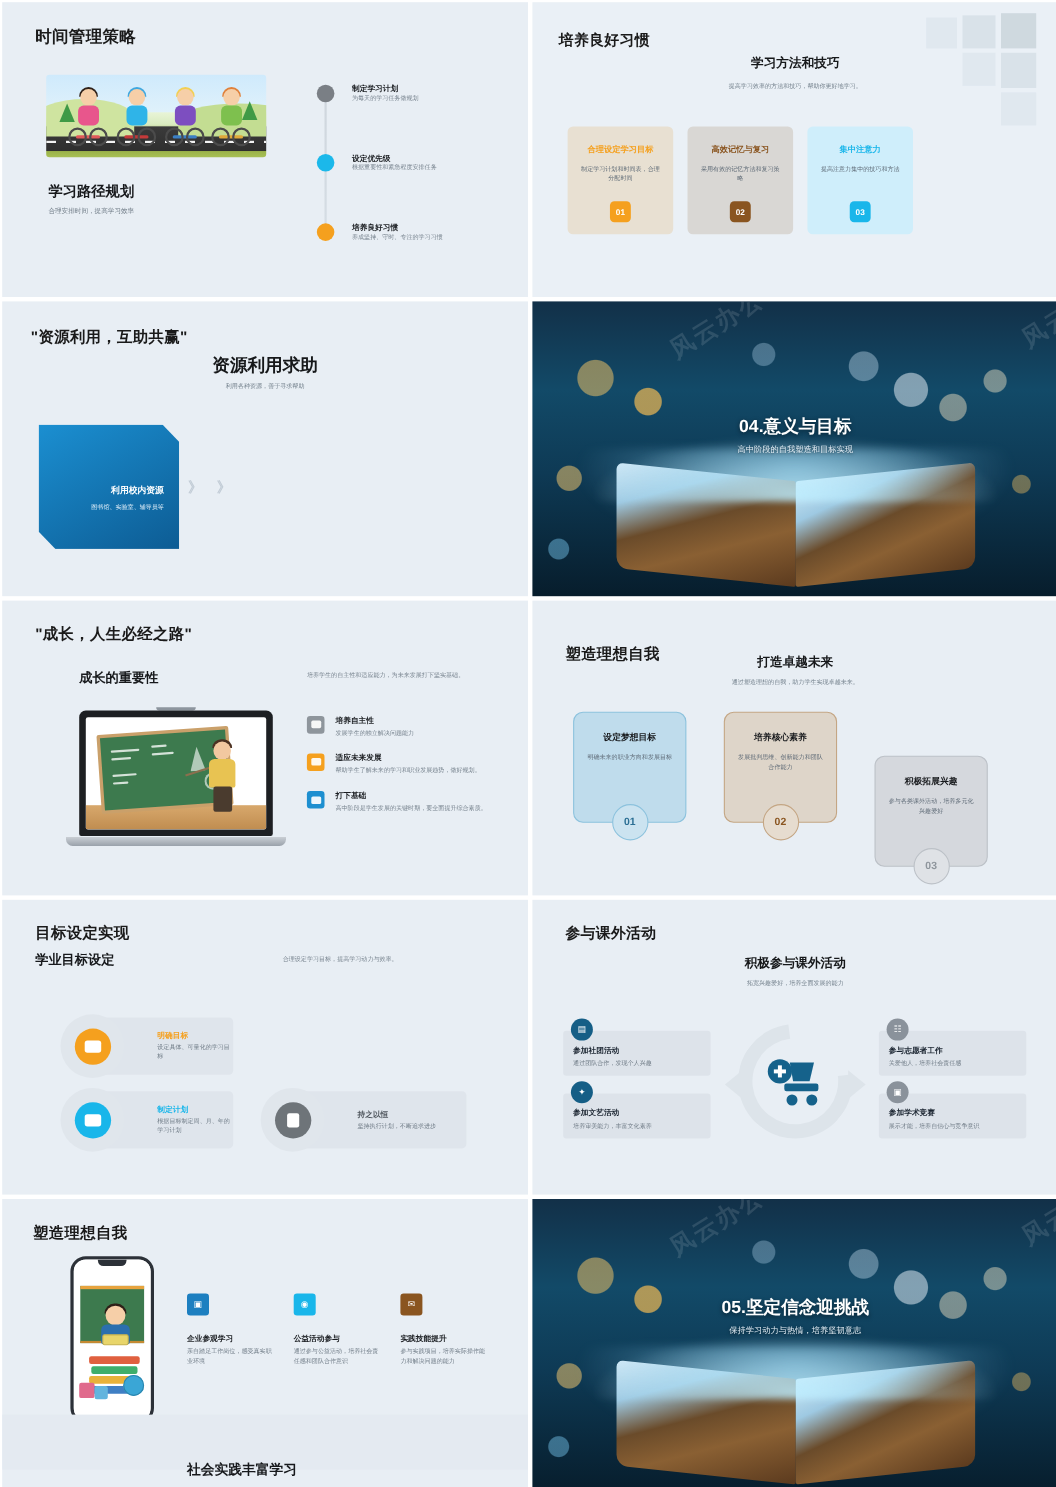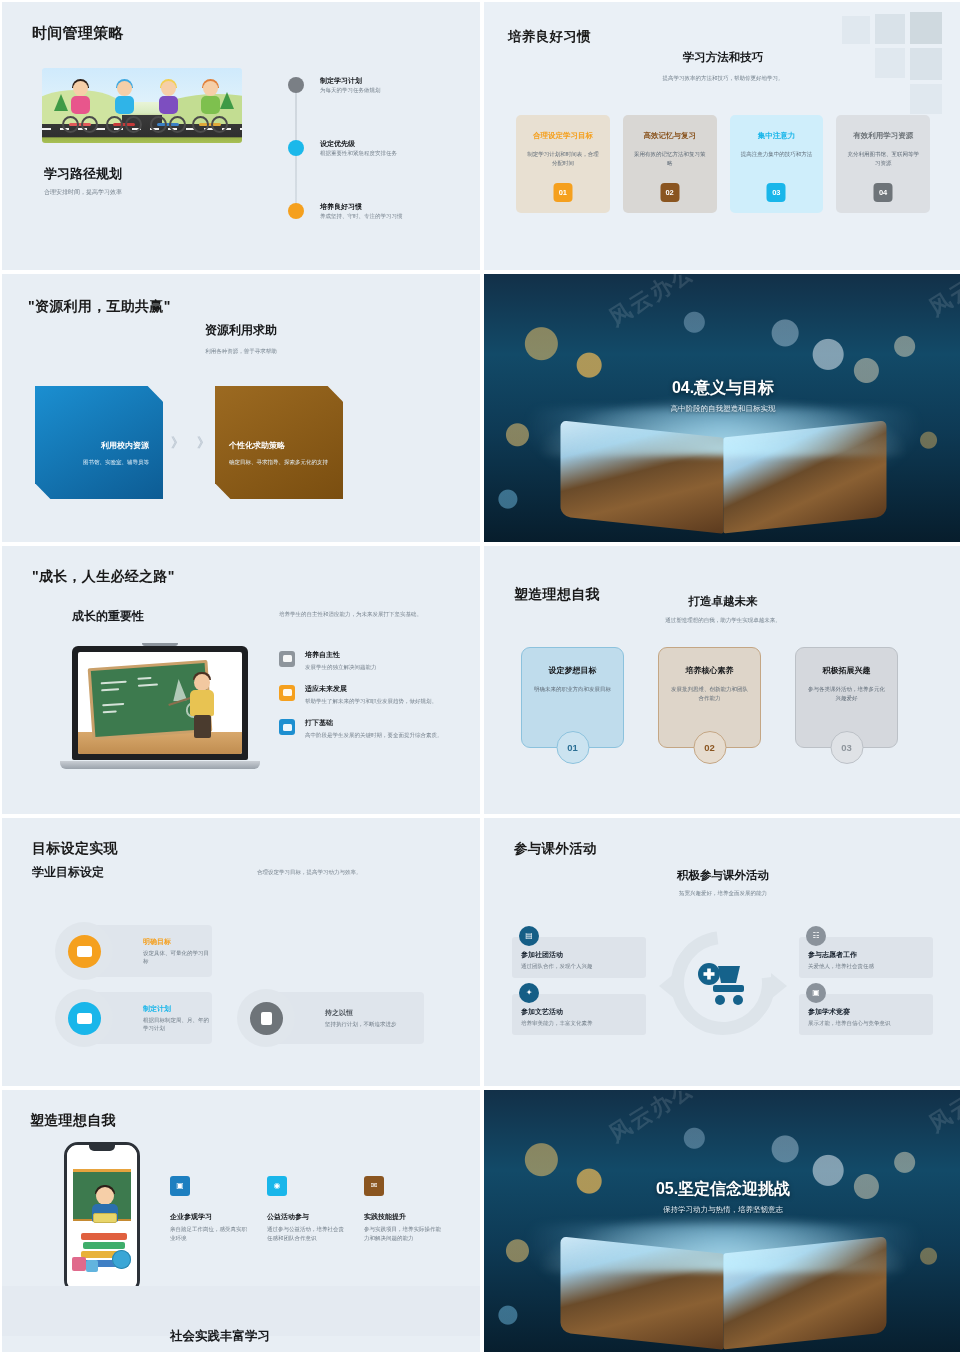--- a/index.html
+++ b/index.html
@@ -451,11 +451,6 @@
         <div class="ch" style="color:#19b6ea;">集中注意力</div>
         <div class="cp">提高注意力集中的技巧和方法</div>
         <div class="s2-num" style="background:#19b6ea;">03</div>
-      </div>
-      <div class="s2-card" style="background:#dcdfe3;">
-        <div class="ch" style="color:#6e7479;">有效利用学习资源</div>
-        <div class="cp">充分利用图书馆、互联网等学习资源</div>
-        <div class="s2-num" style="background:#6e7479;">04</div>
       </div>
     </div>
   </div>

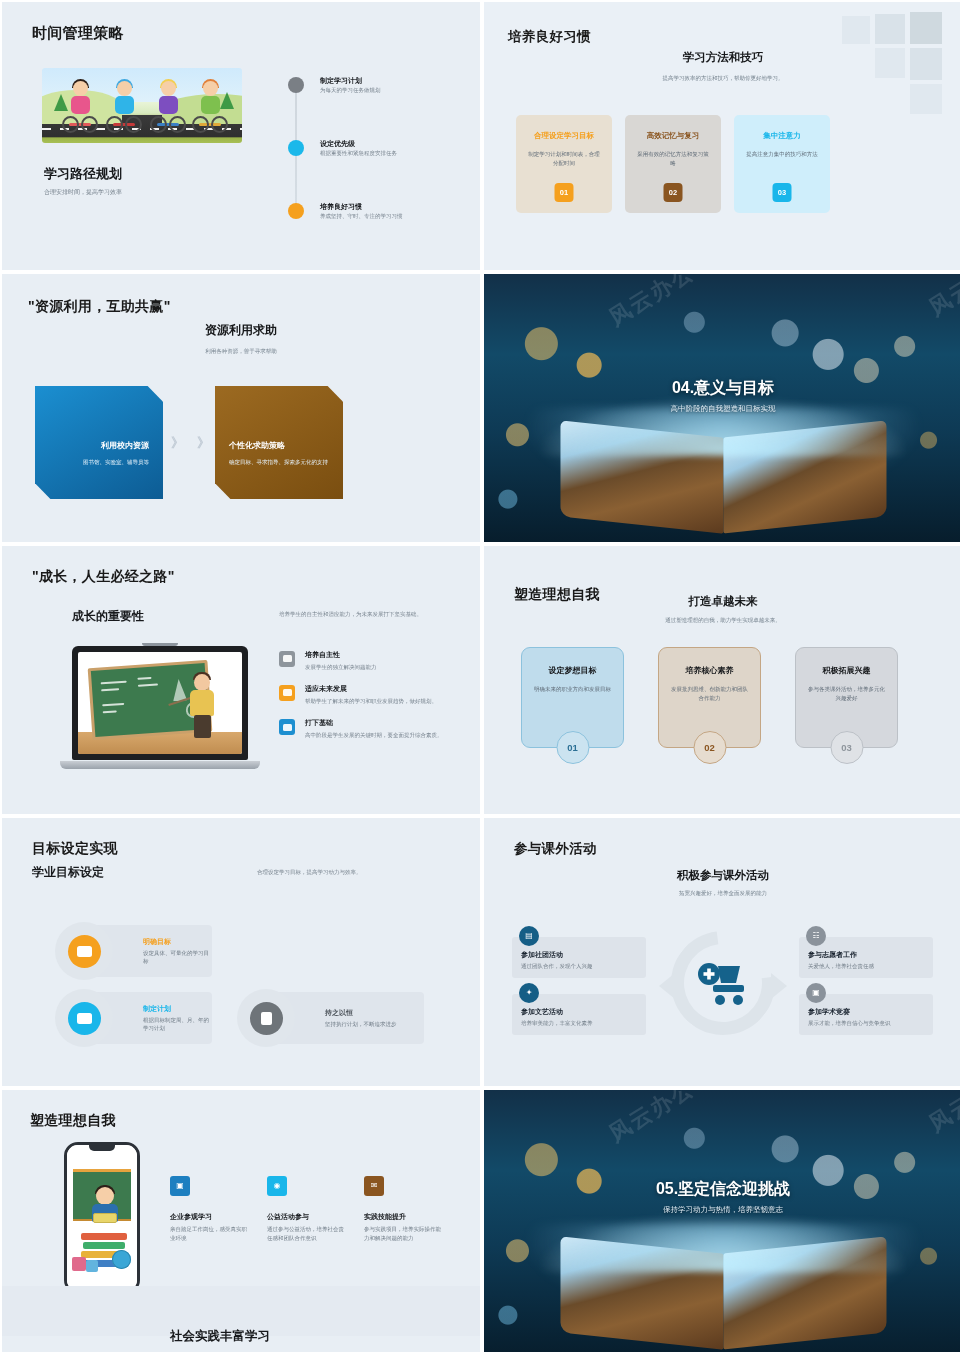--- a/index.html
+++ b/index.html
@@ -131,7 +131,7 @@
 
   
   .s3-title { left: 26px; top: 24px; font-size: 14px; }
-  .s3-h2 { position: absolute; left: 0; right: 0; top: 48px; font-size: 12px; }
+  .s3-h2 { position: absolute; left: 0; right: 0; top: 48px; font-size: 16px; }
   .s3-sub { position: absolute; left: 0; right: 0; top: 74px; font-size: 5.5px; }
   .s3-row { position: absolute; left: 33px; top: 112px; display: flex; align-items: flex-start; }
   .hexcard {

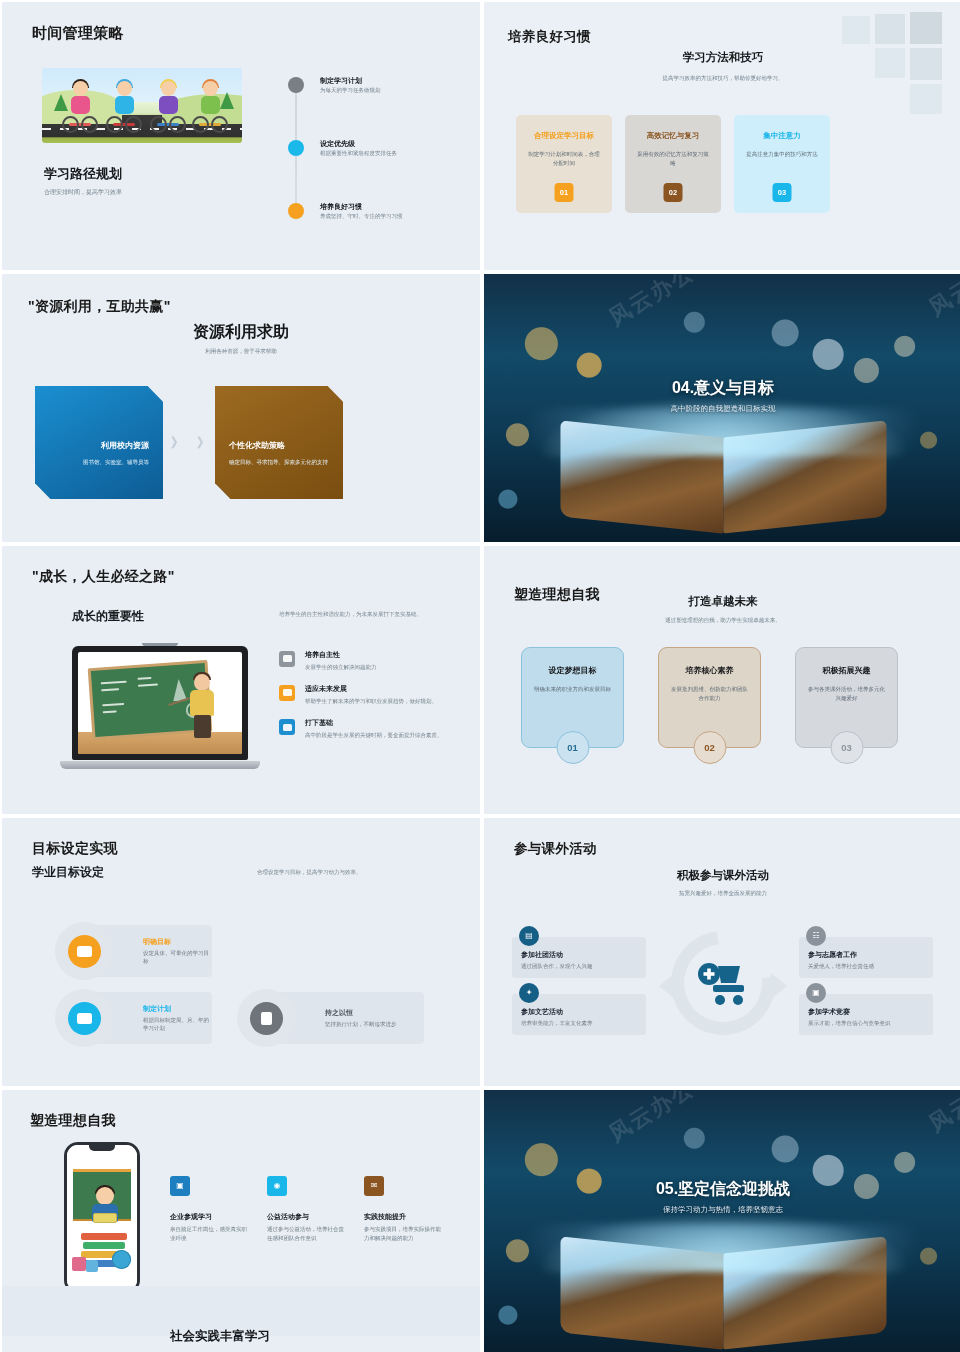--- a/index.html
+++ b/index.html
@@ -467,10 +467,6 @@
       </div>
       <div class="chev">》</div>
       <div class="chev">》</div>
-      <div class="hexcard" style="background:linear-gradient(150deg,#9c6a21,#7a4e10);">
-        <h4>个性化求助策略</h4>
-        <p>确定目标、寻求指导、探索多元化的支持</p>
-      </div>
     </div>
   </div>
 

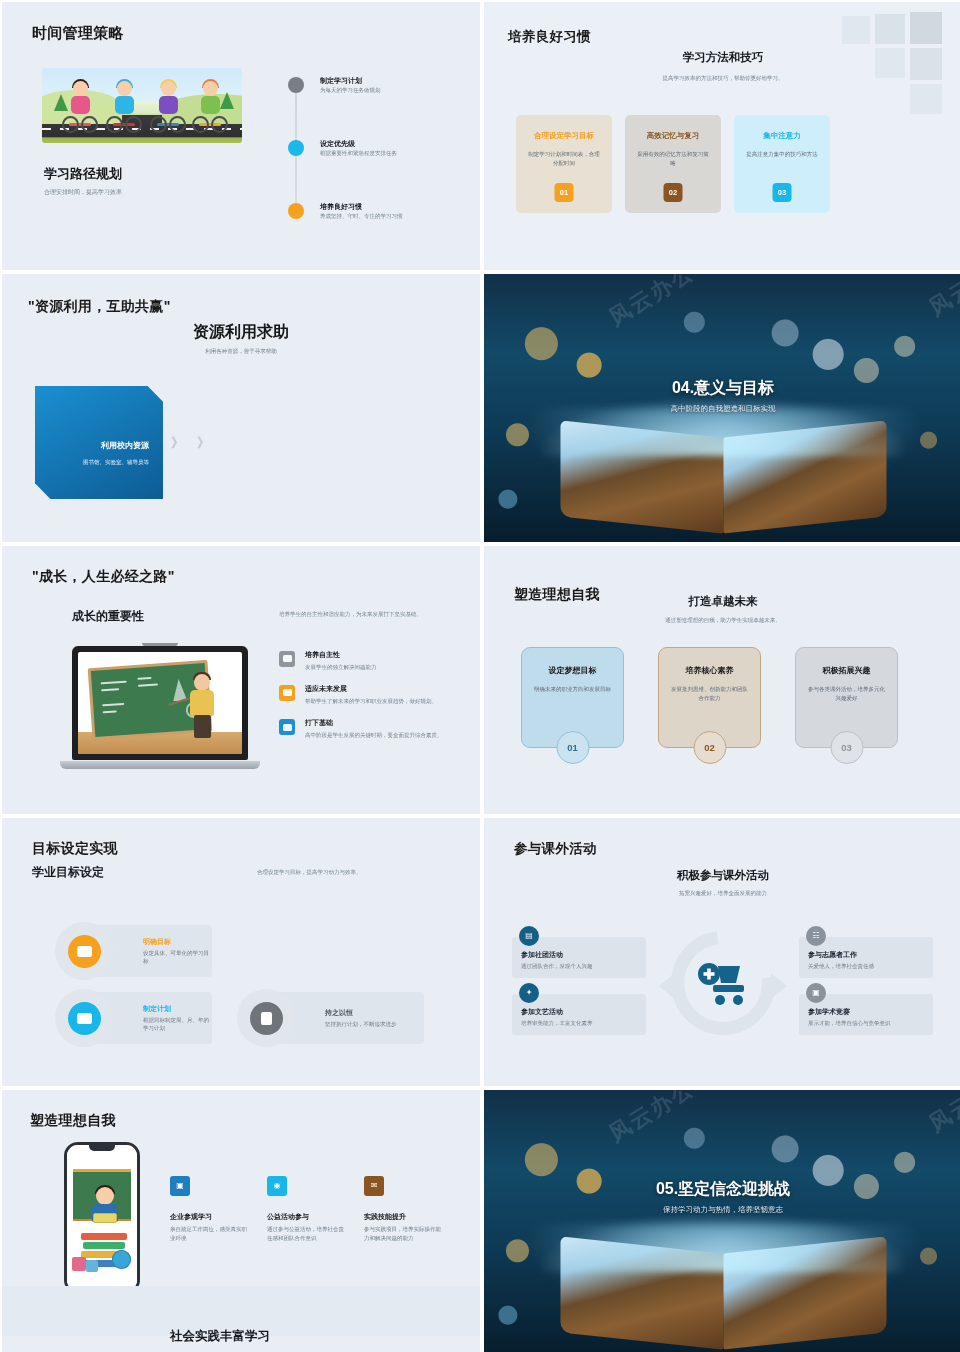--- a/index.html
+++ b/index.html
@@ -561,7 +561,7 @@
         <p>发展批判思维、创新能力和团队合作能力</p>
         <div class="s6-badge" style="background:#e6dccf;border:1px solid #c4a684;color:#8a5520;">02</div>
       </div>
-      <div class="s6-card" style="background:#d5d8dd;border:1px solid #bcc1c7;">
+      <div class="s6-card" style="background:#d5d8dd;border:1px solid #bcc1c7;margin-top:40px;">
         <h4>积极拓展兴趣</h4>
         <p>参与各类课外活动，培养多元化兴趣爱好</p>
         <div class="s6-badge" style="background:#dfe2e6;border:1px solid #bcc1c7;color:#8e959c;">03</div>

